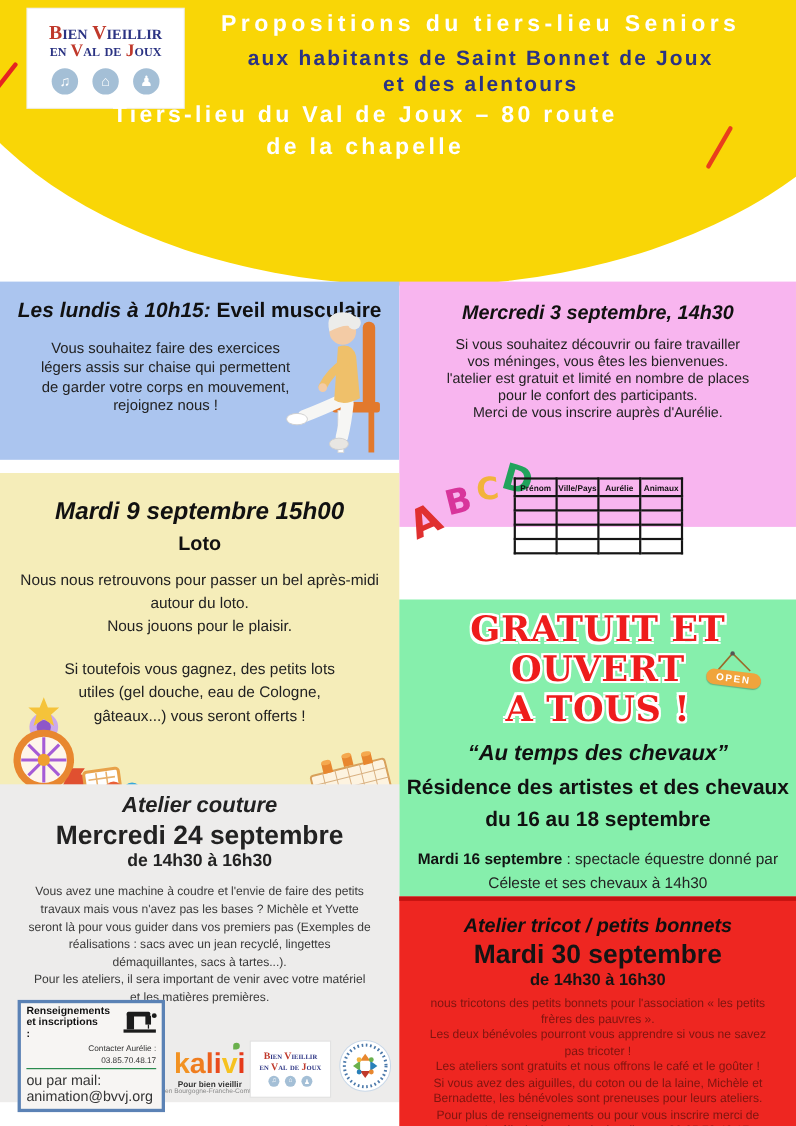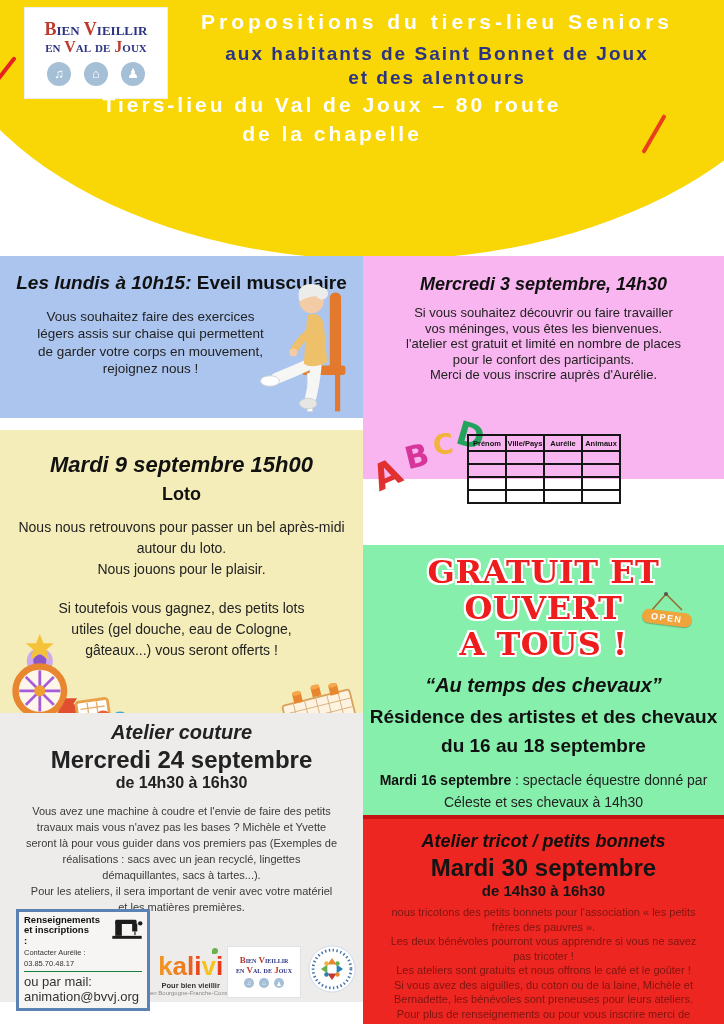--- a/index.html
+++ b/index.html
@@ -102,7 +102,7 @@
             border:3px solid #5b82b5;text-align:left;padding:3px 5px 4px;}
   .info-box .ib-title{font-weight:bold;font-size:9.5px;line-height:1.1;color:#111;white-space:pre-line;width:70px;}
   .sew-icon{position:absolute;right:3px;top:4px;}
-  .info-box .ib-line{font-size:7.5px;color:#333;margin-top:2px;line-height:1.2;}
+  .info-box .ib-line{font-size:7.5px;color:#333;margin-top:2px;line-height:1.2;text-align:right;}
   .info-box .ib-mail{border-top:1px solid #15803d;margin-top:3px;padding-top:2px;font-size:13px;color:#333;}
 
   .kalivi{position:absolute;left:150px;top:240px;text-align:center;}

